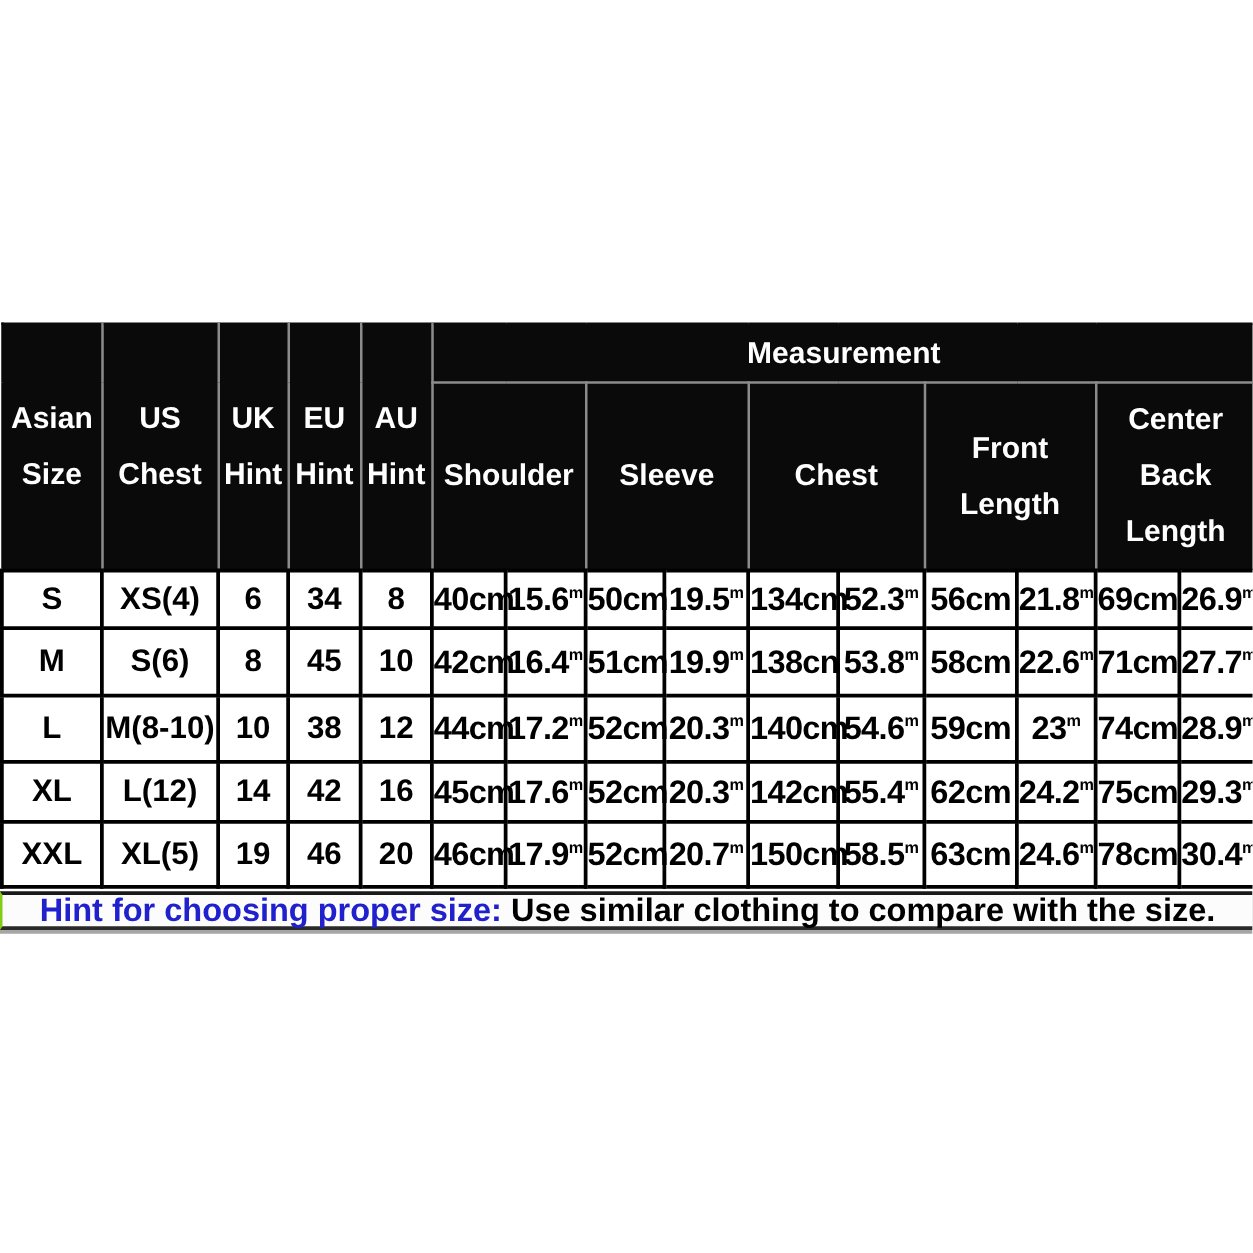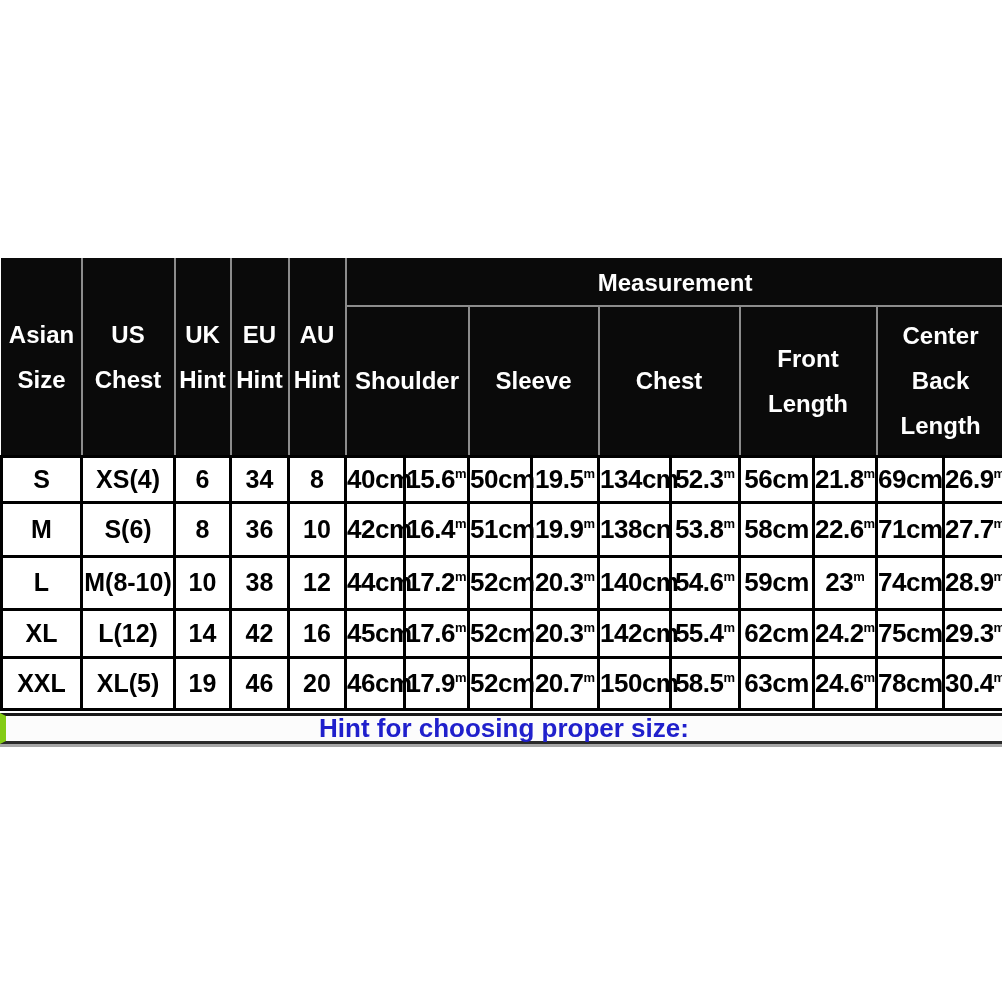--- a/index.html
+++ b/index.html
@@ -161,7 +161,7 @@
           <td class="c-size">M</td>
           <td class="c-size">S(6)</td>
           <td class="c-size">8</td>
-          <td class="c-size">36</td>
+          <td class="c-size">45</td>
           <td class="c-size">10</td>
           <td class="c-cm">42cm</td>
           <td class="c-in">16.4<sup>m</sup></td>

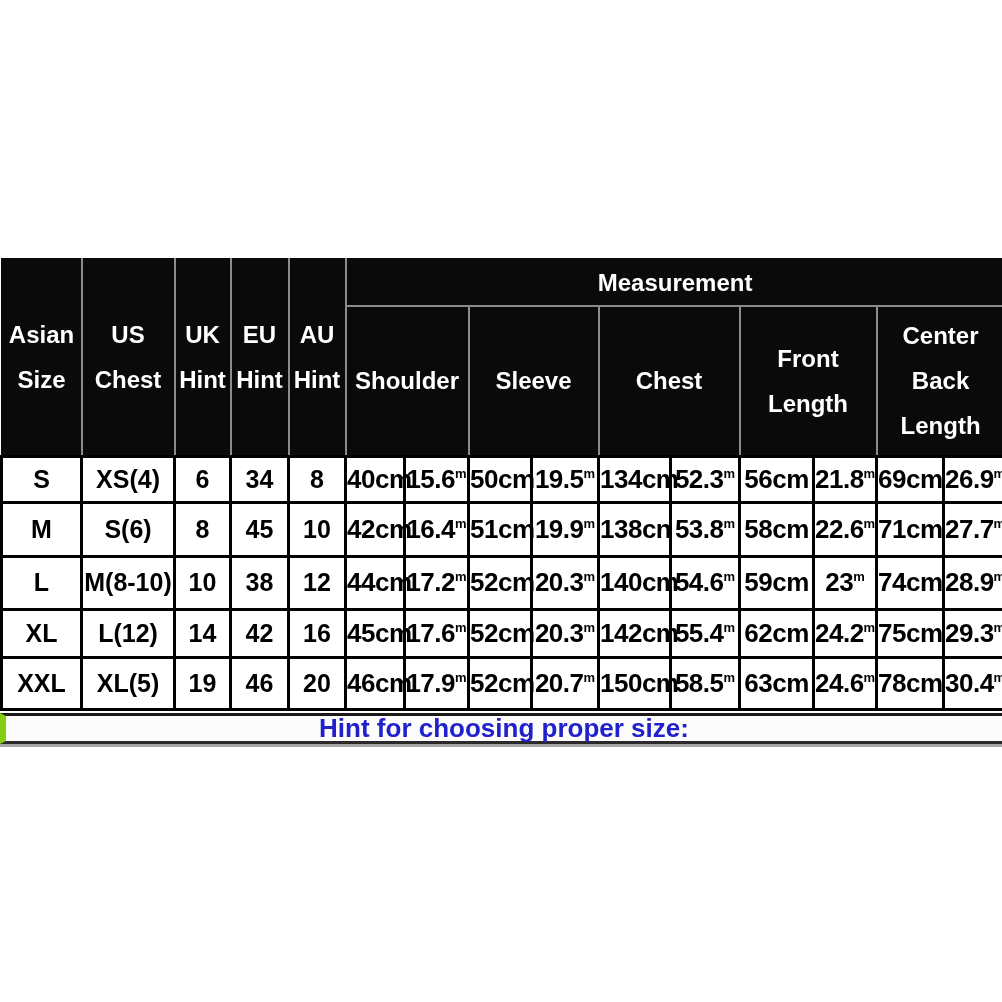--- a/index.html
+++ b/index.html
@@ -79,7 +79,7 @@
     background: #fcfcfc;
     border-top: 3px solid #1a1a1a;
     border-bottom: 3px solid #2a2a2a;
-    border-left: 6px solid #84cc16;
+    border-left: 2px solid #84cc16;
     box-shadow: 0 3px 0 #a6a6a6;
     display: flex;
     align-items: center;

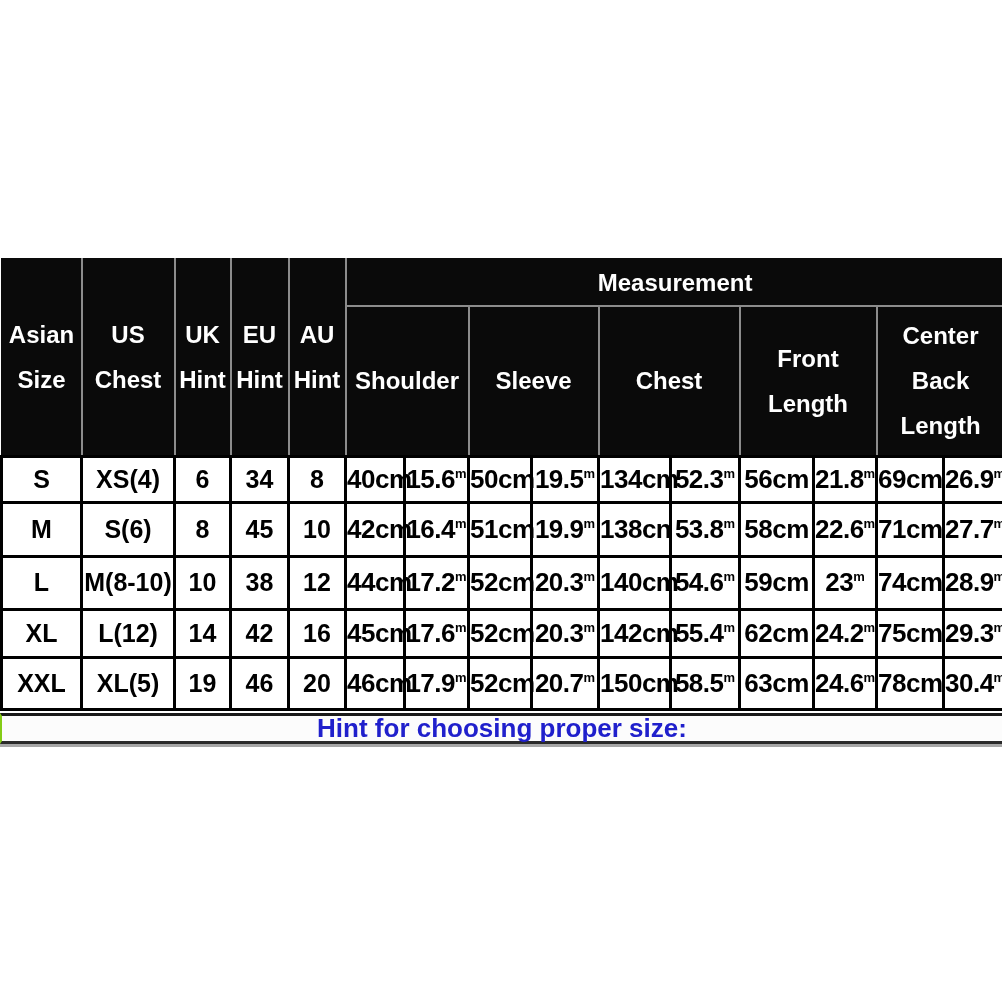--- a/index.html
+++ b/index.html
@@ -229,7 +229,7 @@
   </table>
 
   <div class="hint-bar">
-    <span class="hint-blue">Hint for choosing proper size:</span>
+    <span class="hint-blue">Hint for choosing proper size:</span><span> Use similar clothing to compare with the size.</span>
   </div>
 
 </div>

